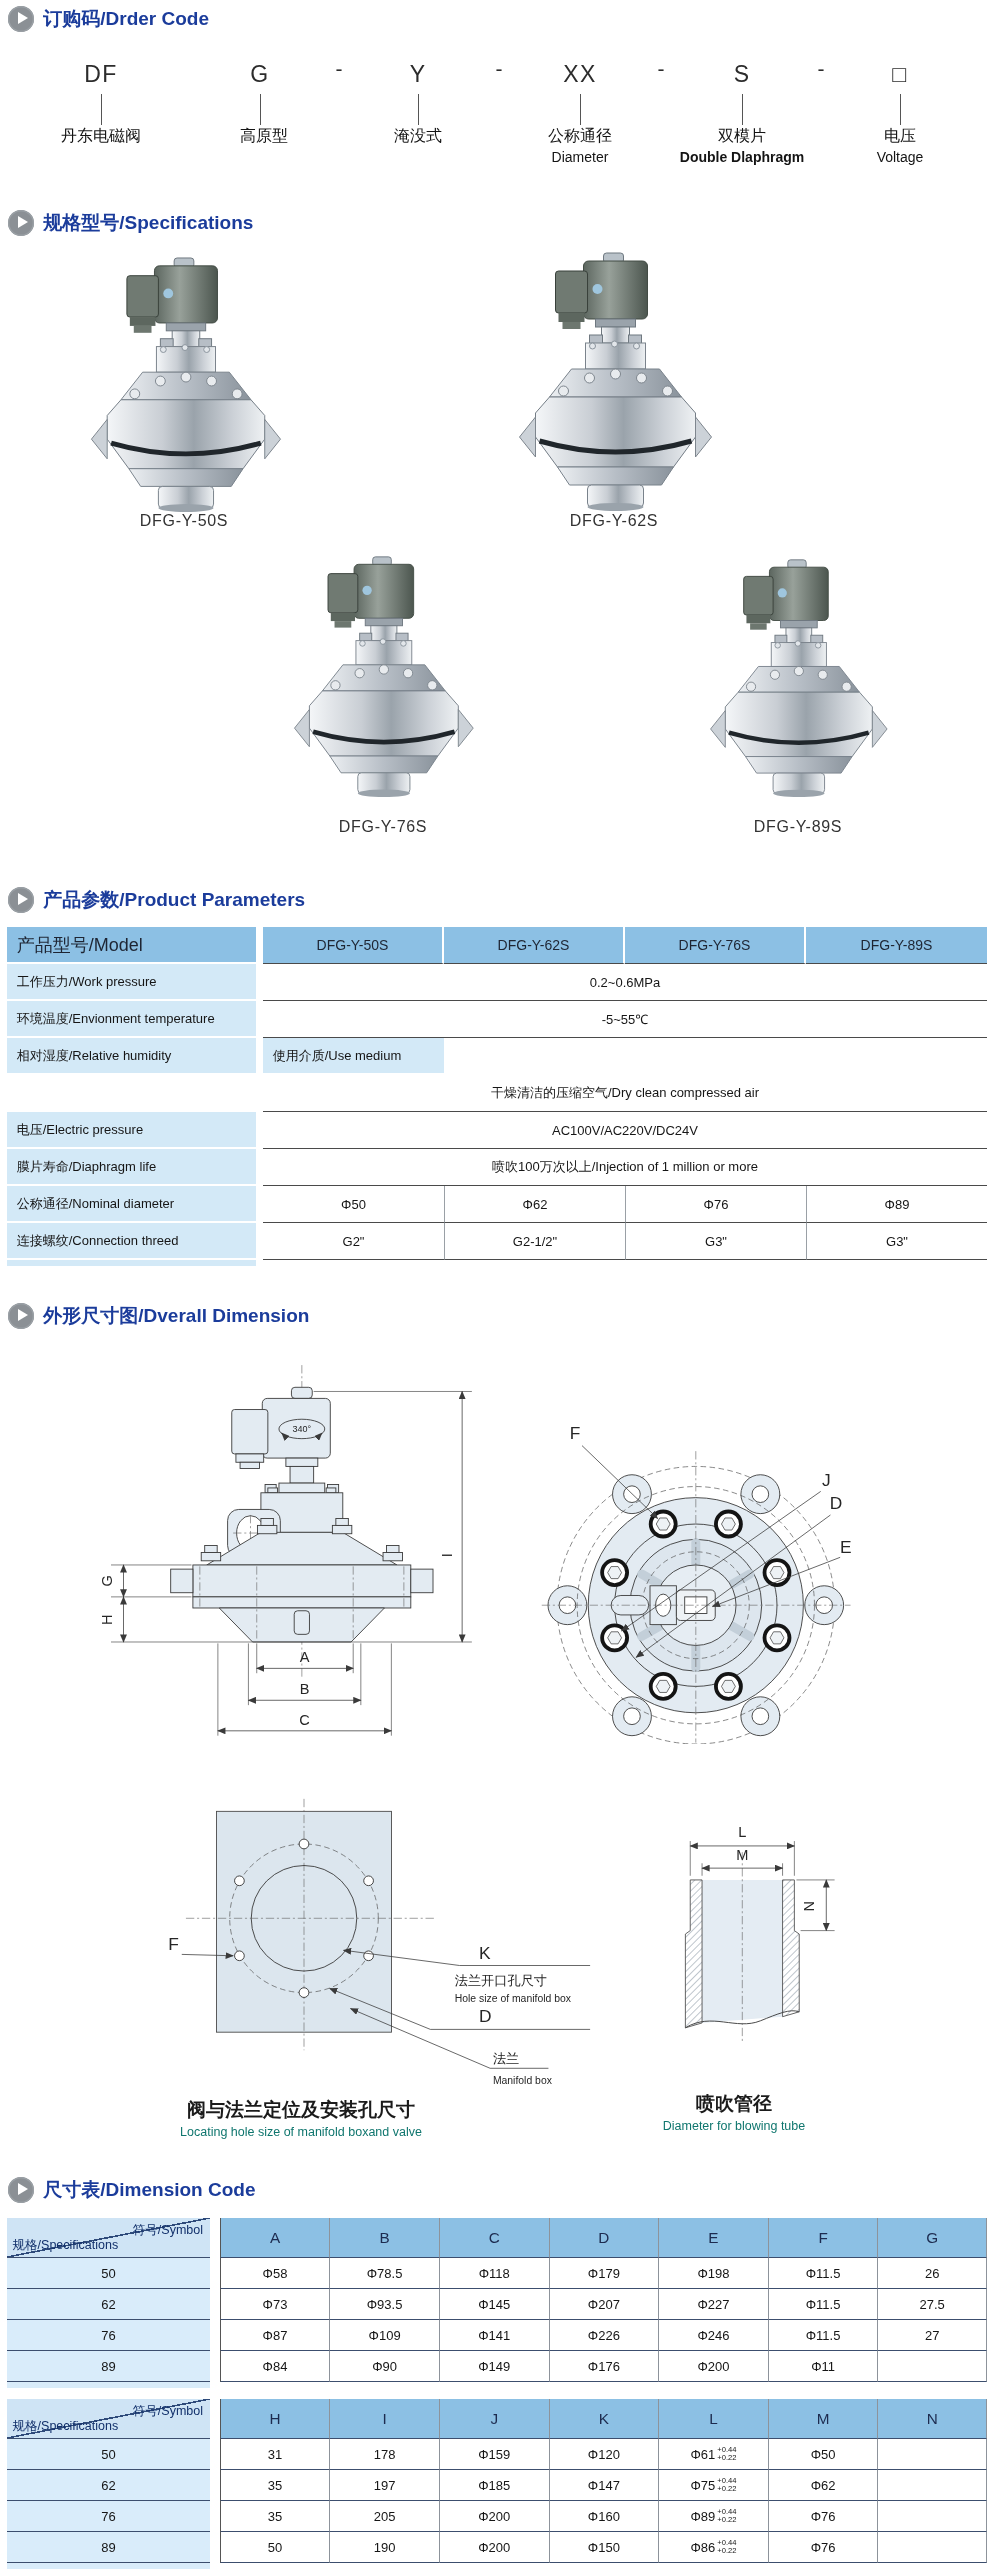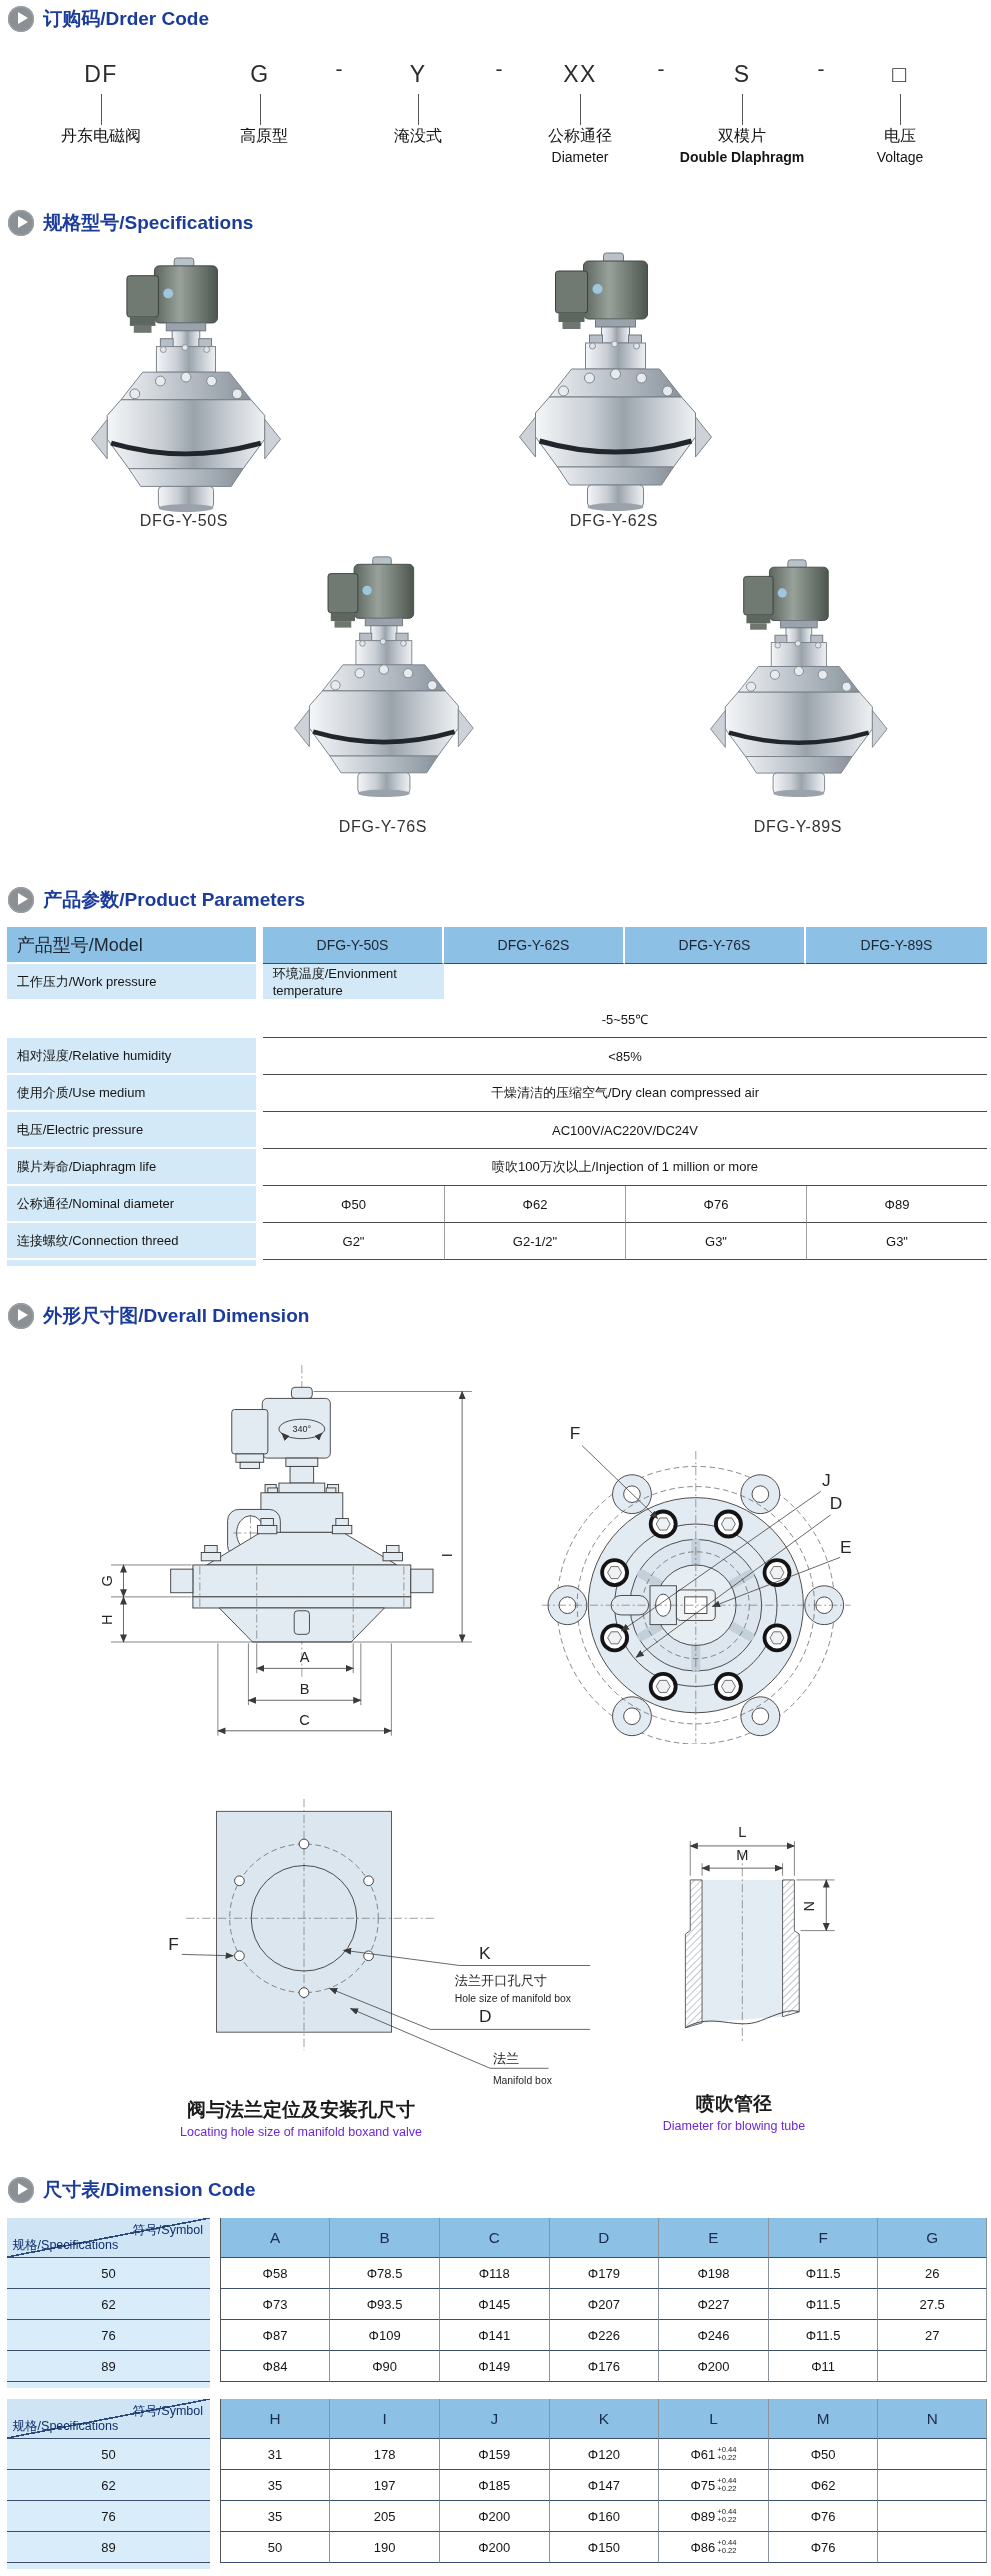--- a/index.html
+++ b/index.html
@@ -215,6 +215,7 @@
       <div class="pt-h hb">DFG-Y-89S</div>
       <div class="pt-l">工作压力/Work pressure</div>
       <div class="gapcell"></div>
+      <div class="pt-s">0.2~0.6MPa</div>
       <div class="pt-l">环境温度/Envionment temperature</div>
       <div class="gapcell"></div>
       <div class="pt-s">-5~55℃</div>

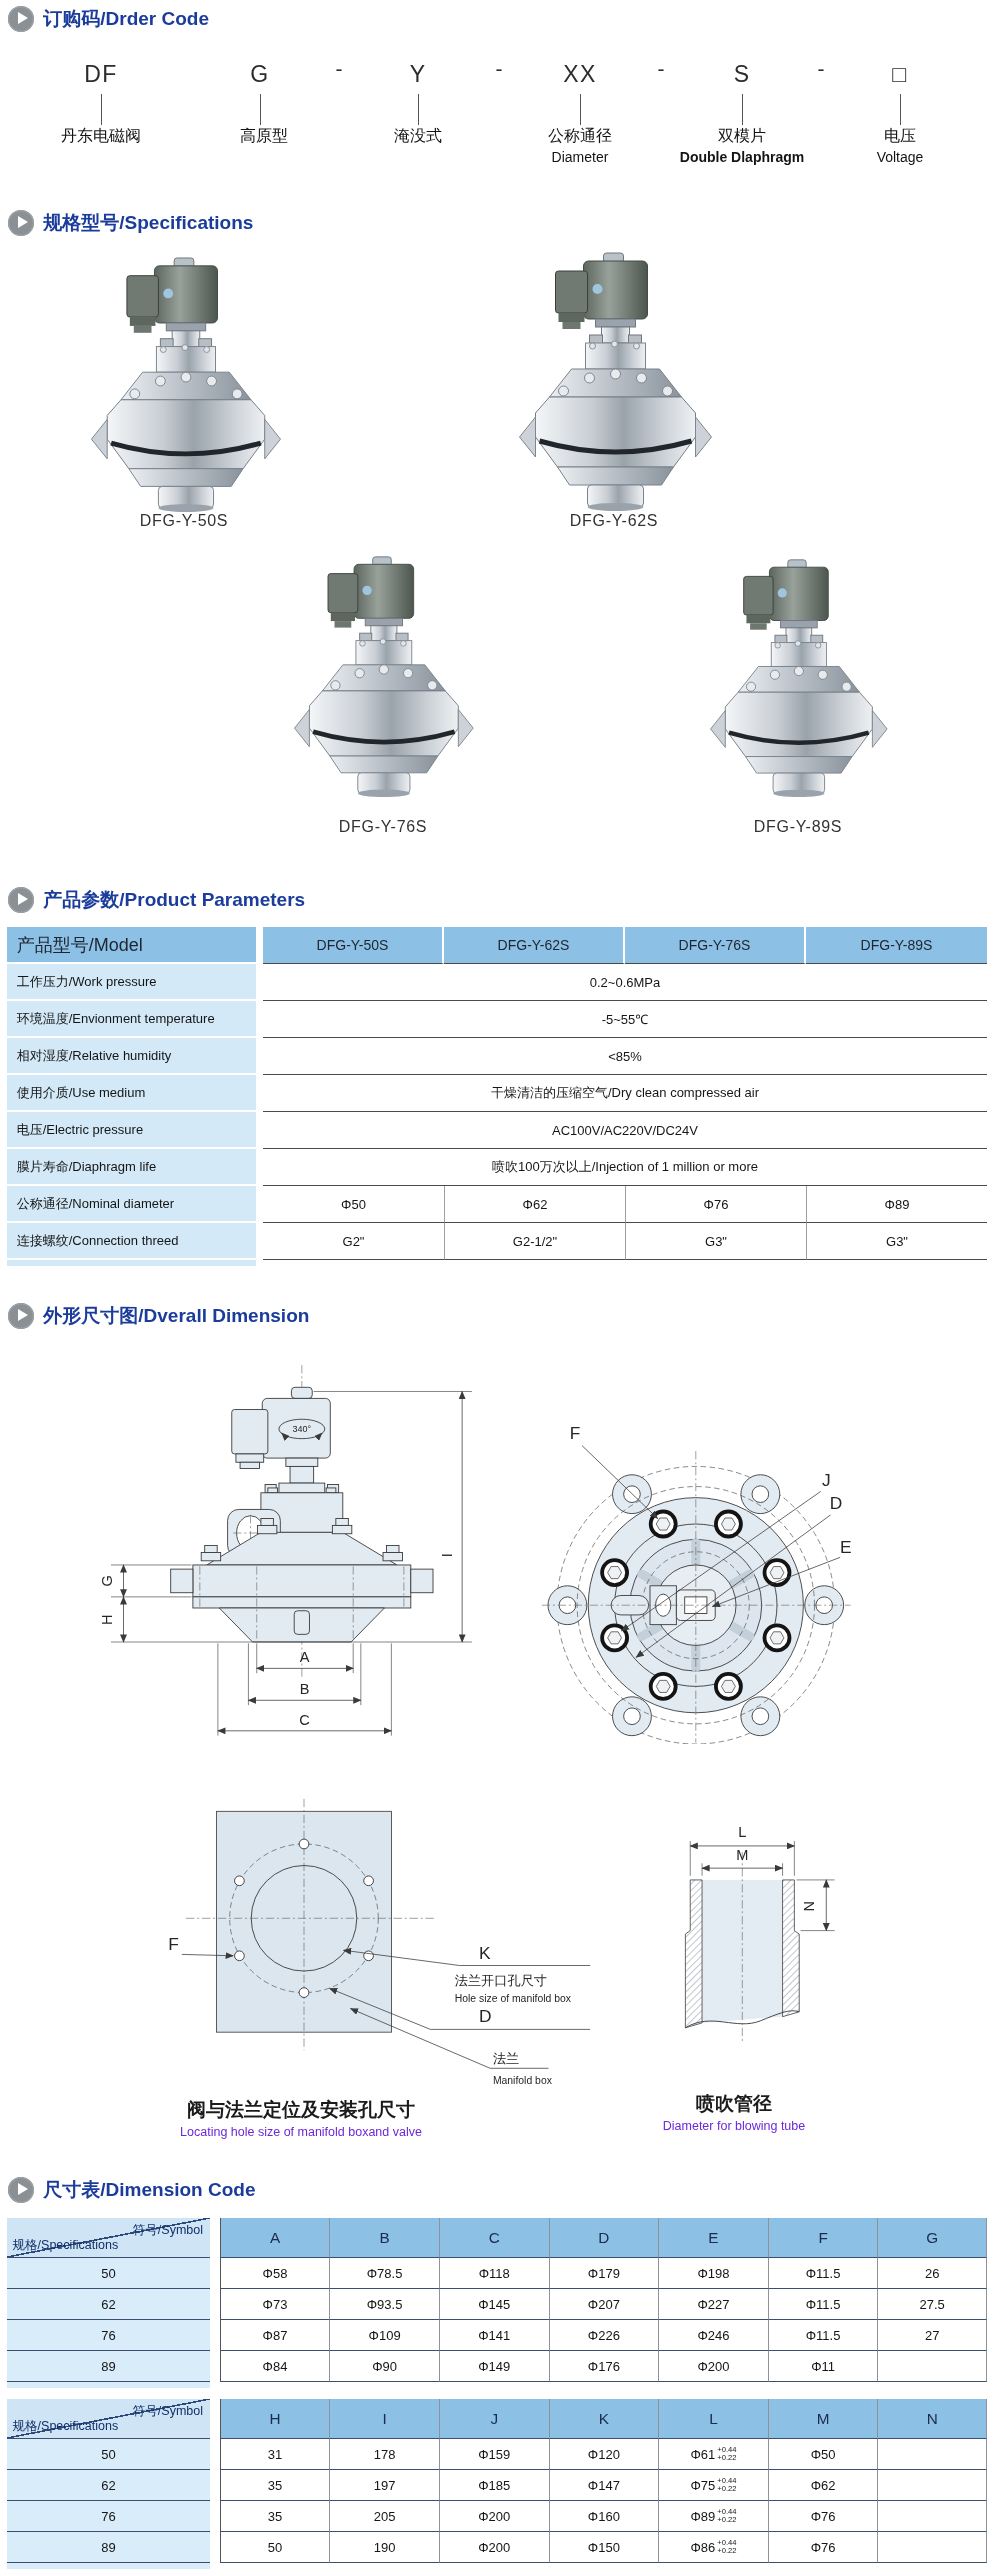--- a/index.html
+++ b/index.html
@@ -221,7 +221,6 @@
       <div class="pt-s">-5~55℃</div>
       <div class="pt-l">相对湿度/Relative humidity</div>
       <div class="gapcell"></div>
-      <div class="pt-s">&lt;85%</div>
       <div class="pt-l">使用介质/Use medium</div>
       <div class="gapcell"></div>
       <div class="pt-s">干燥清洁的压缩空气/Dry clean compressed air</div>

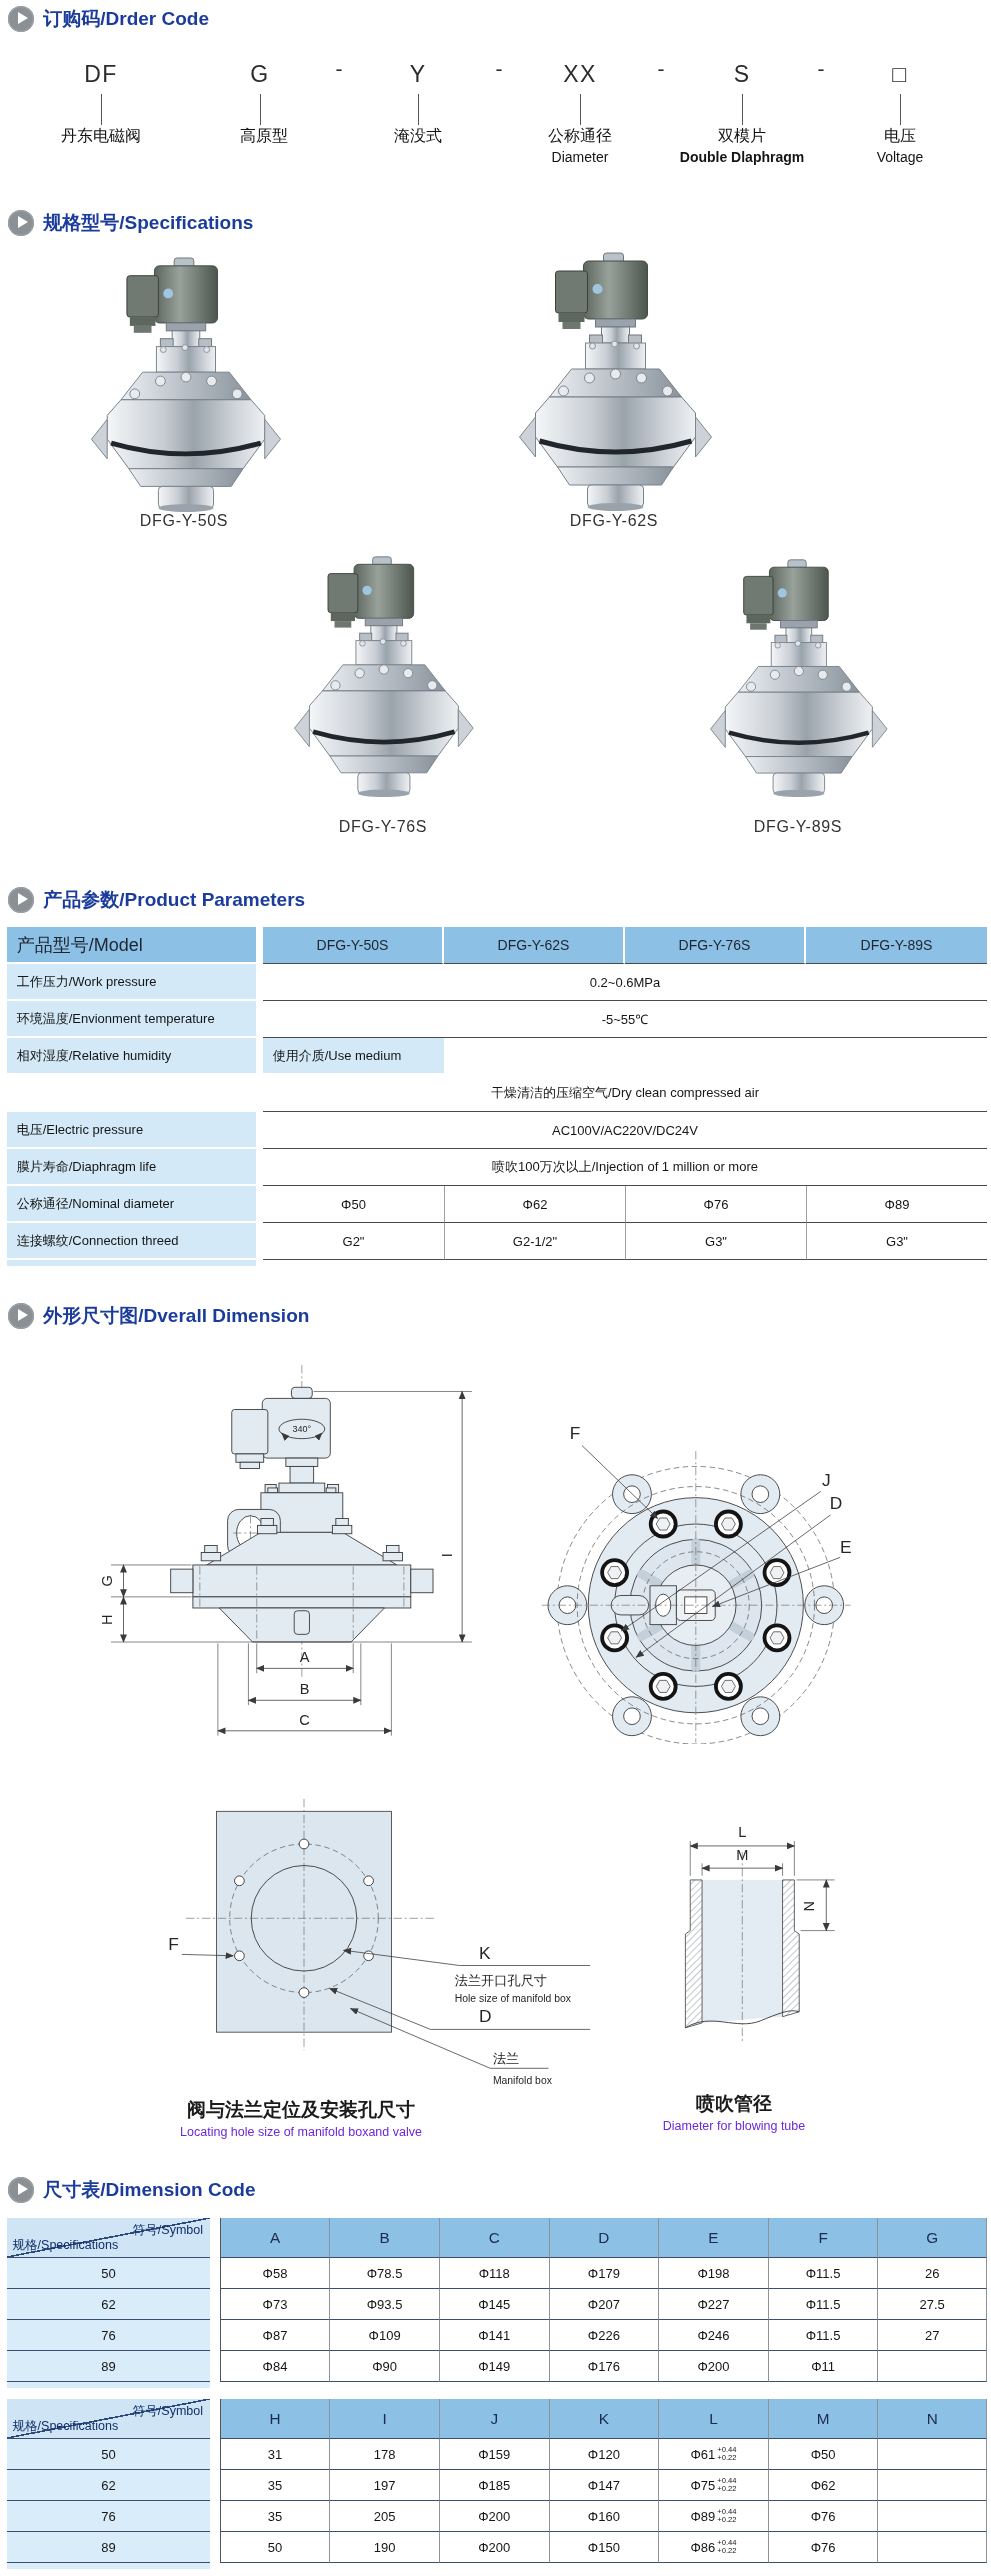--- a/index.html
+++ b/index.html
@@ -83,7 +83,7 @@
   .den{font-size:15px;}
 
   .caption-cn{position:absolute;transform:translateX(-50%);font-size:19px;font-weight:bold;color:#1b1b1b;white-space:nowrap;}
-  .caption-en{position:absolute;transform:translateX(-50%);font-size:12.5px;color:#6d28d9;white-space:nowrap;}
+  .caption-en{position:absolute;transform:translateX(-50%);font-size:12.5px;color:#0f766e;white-space:nowrap;}
 </style>
 </head>
 <body>

